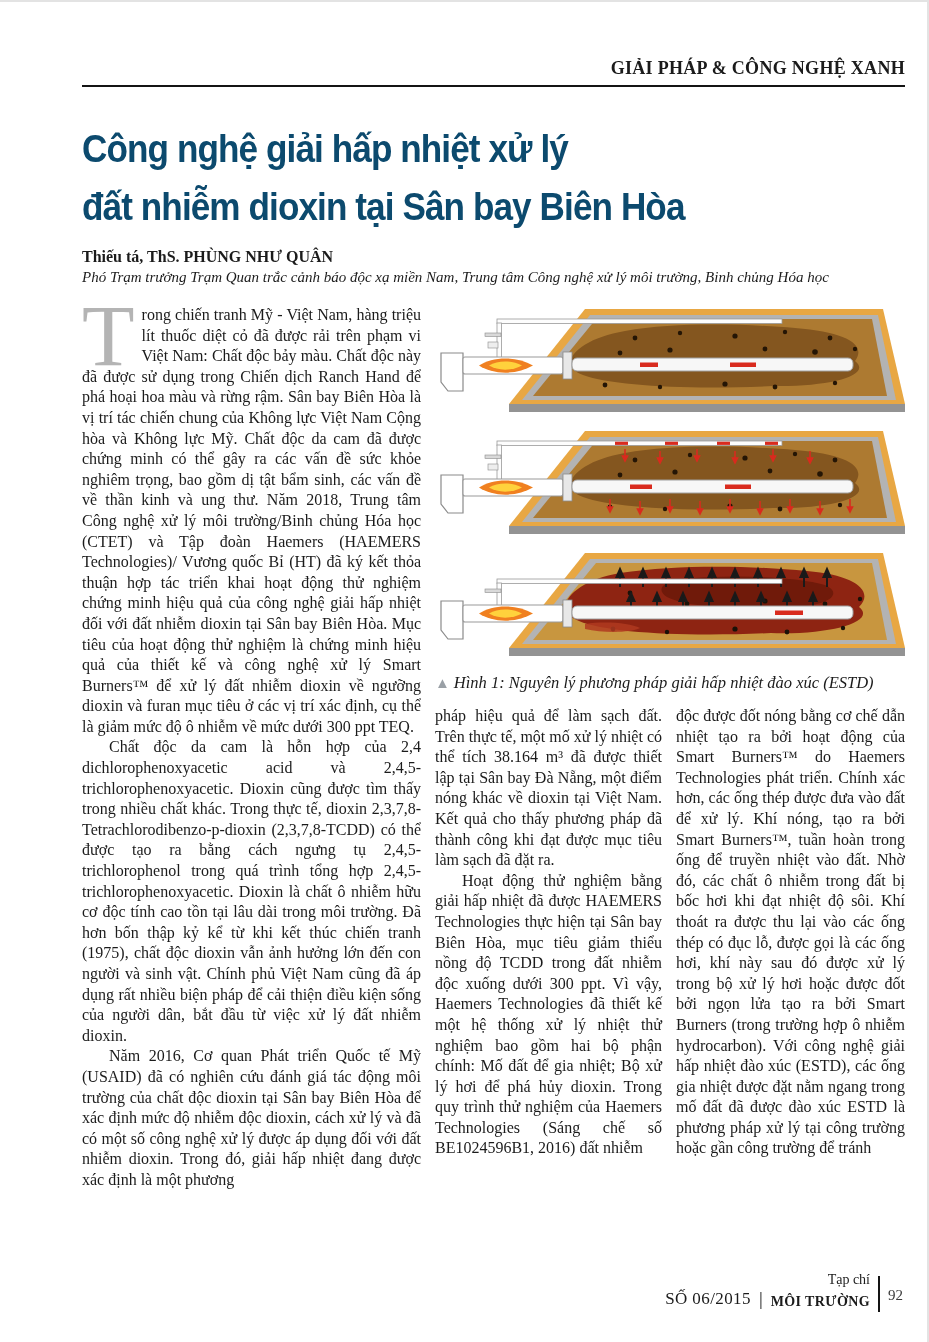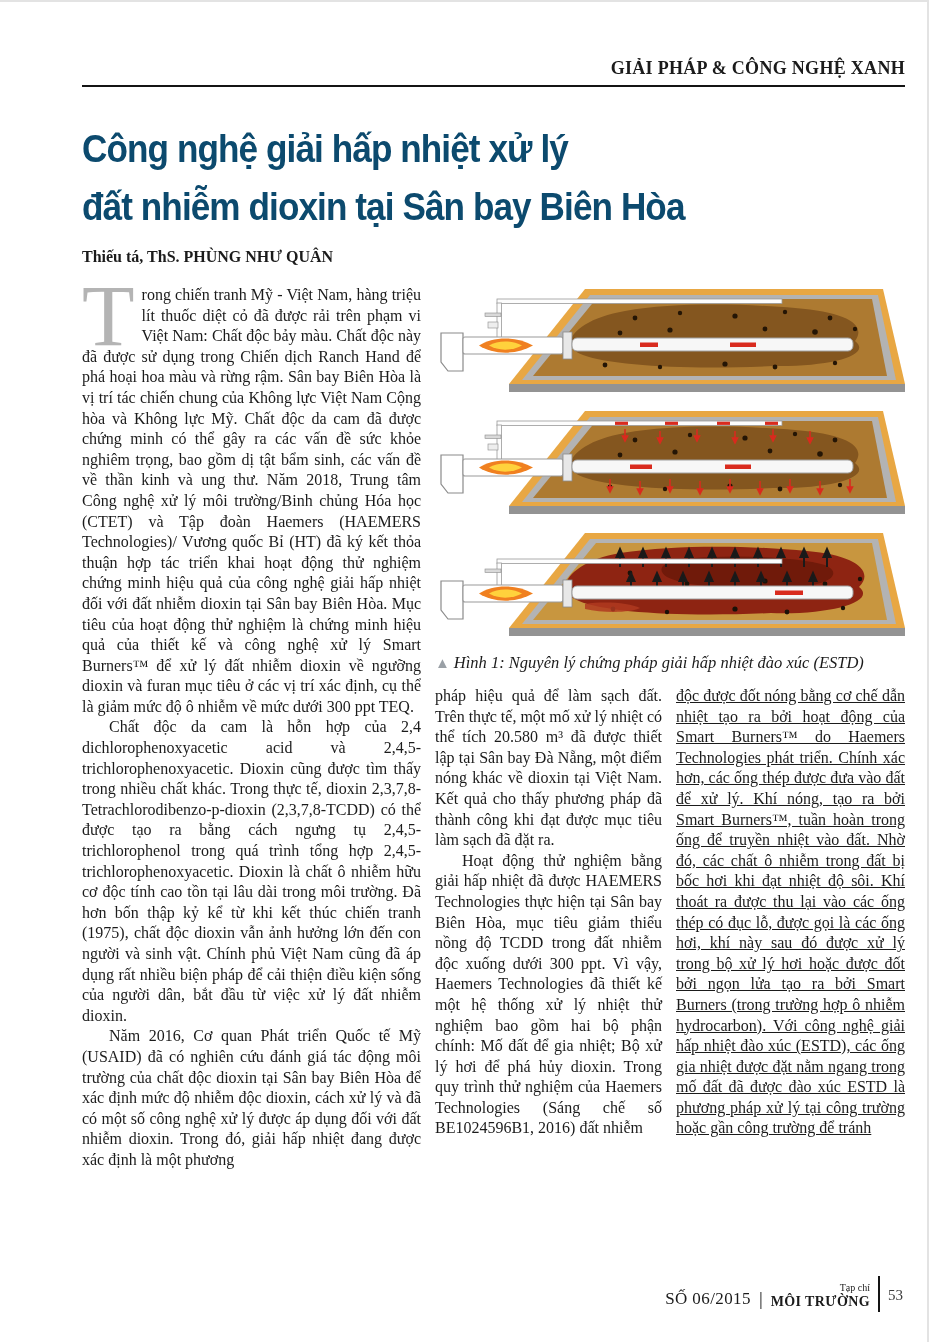--- a/index.html
+++ b/index.html
@@ -79,6 +79,7 @@
       </h1>
 
     <div class="author">Thiếu tá, ThS. PHÙNG NHƯ QUÂN</div>
+    <div class="affiliation">Phó Trạm trưởng Trạm Quan trắc cảnh báo độc xạ miền Nam, Trung tâm Công nghệ xử lý môi trường, Binh chủng Hóa học</div>
 
     <div class="main">
 

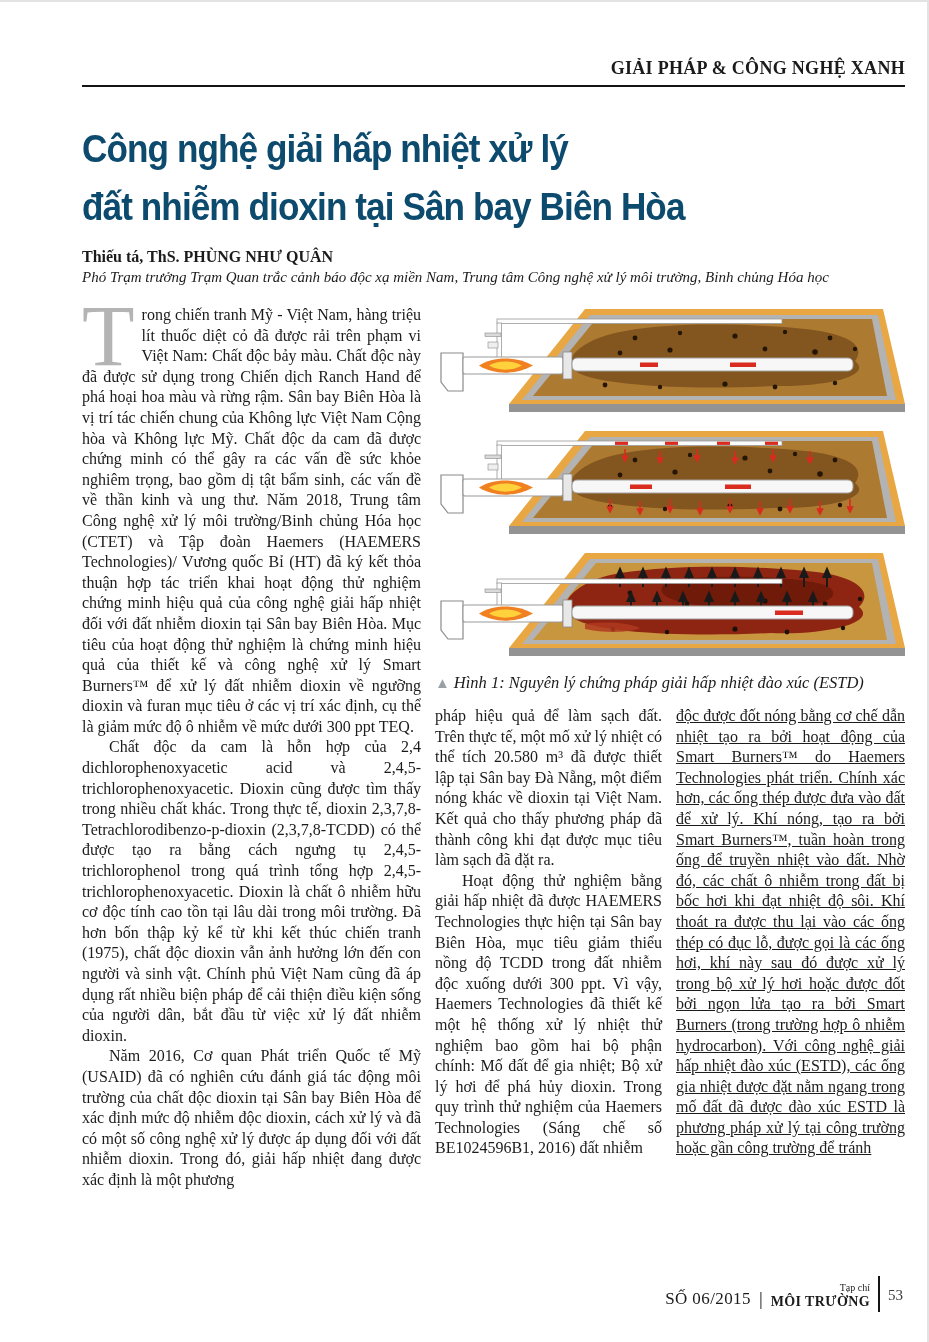--- a/index.html
+++ b/index.html
@@ -275,7 +275,7 @@
             <path d="M150,75 C170,72 195,74 205,79 C195,84 168,84 150,80 Z" fill="#b03a20" opacity="0.85"></path>
           </svg>
 
-          <figcaption><span class="caption-triangle">▲</span><span>Hình 1: Nguyên lý chứng pháp giải hấp nhiệt đào xúc (ESTD)</span></figcaption>
+          <figcaption><span class="caption-triangle">▲</span><span>Hình 1: Nguyên lý phương pháp giải hấp nhiệt đào xúc (ESTD)</span></figcaption>
         </figure>
 
         <div class="cols2">

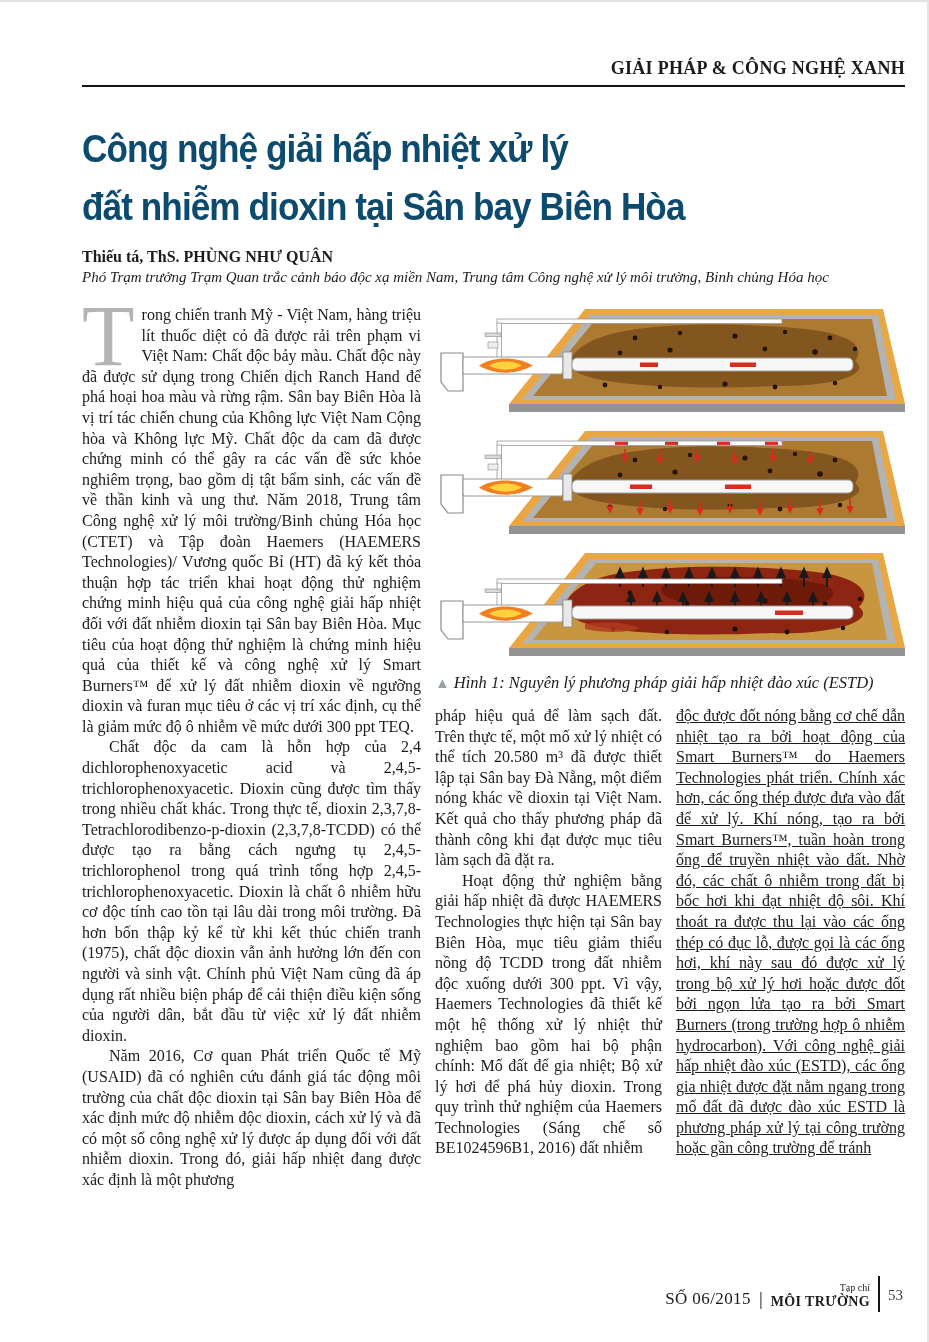--- a/index.html
+++ b/index.html
@@ -280,7 +280,7 @@
 
         <div class="cols2">
           <div class="col-mid">
-            <p class="body">pháp hiệu quả để làm sạch đất. Trên thực tế, một mố xử lý nhiệt có thể tích 20.580 m³ đã được thiết lập tại Sân bay Đà Nẵng, một điểm nóng khác về dioxin tại Việt Nam. Kết quả cho thấy phương pháp đã thành công khi đạt được mục tiêu làm sạch đã đặt ra.</p>
+            <p class="body">pháp hiệu quả để làm sạch đất. Trên thực tế, một mố xử lý nhiệt có thể tích 38.164 m³ đã được thiết lập tại Sân bay Đà Nẵng, một điểm nóng khác về dioxin tại Việt Nam. Kết quả cho thấy phương pháp đã thành công khi đạt được mục tiêu làm sạch đã đặt ra.</p>
             <p class="body indent">Hoạt động thử nghiệm bằng giải hấp nhiệt đã được HAEMERS Technologies thực hiện tại Sân bay Biên Hòa, mục tiêu giảm thiểu nồng độ TCDD trong đất nhiễm độc xuống dưới 300 ppt. Vì vậy, Haemers Technologies đã thiết kế một hệ thống xử lý nhiệt thử nghiệm bao gồm hai bộ phận chính: Mố đất để gia nhiệt; Bộ xử lý hơi để phá hủy dioxin. Trong quy trình thử nghiệm của Haemers Technologies (Sáng chế số BE1024596B1, 2016) đất nhiễm</p>
           </div>
           <div class="col-rightcol">

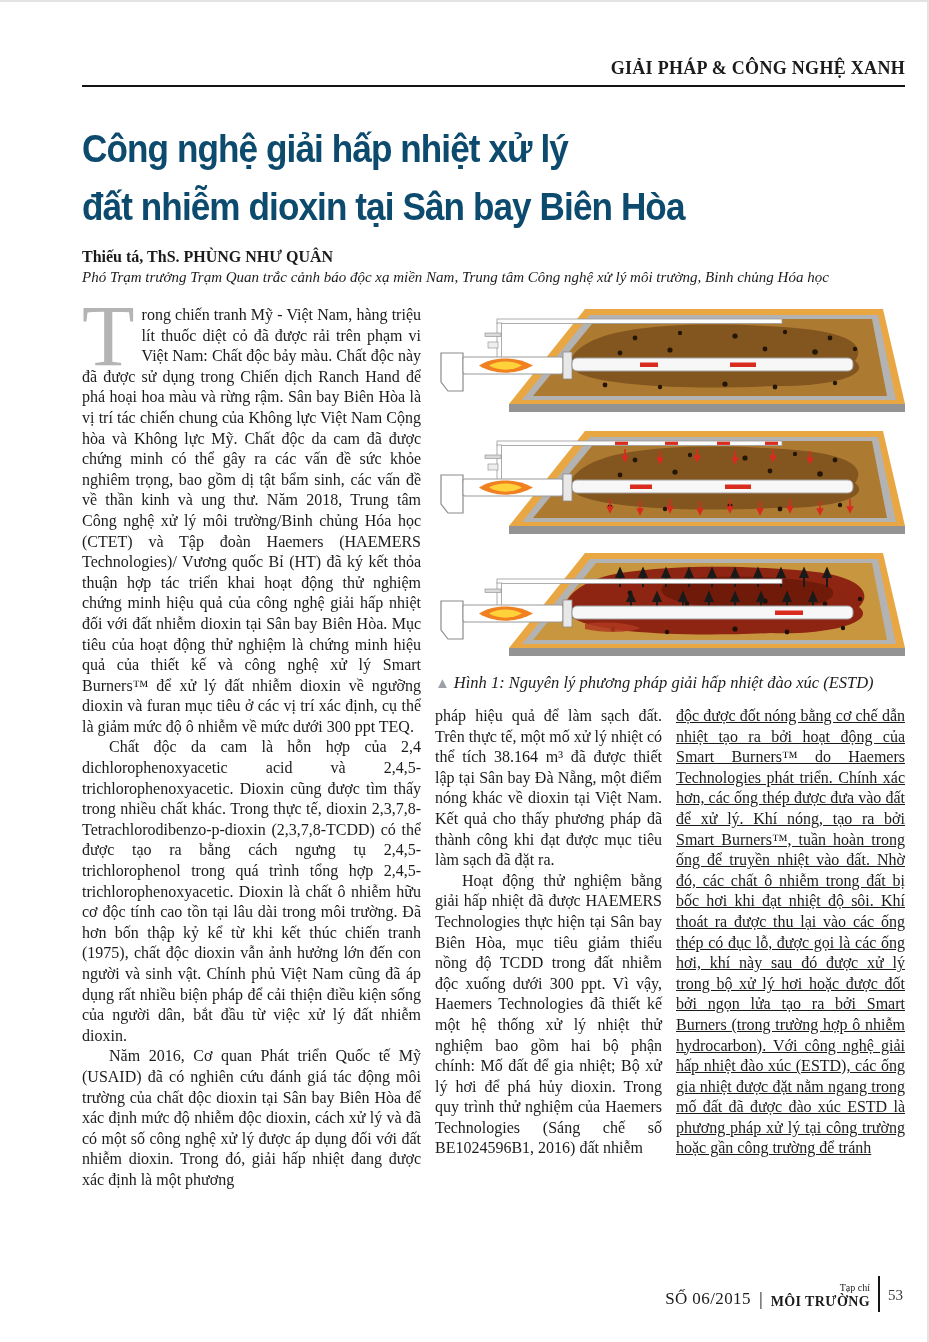--- a/index.html
+++ b/index.html
@@ -52,7 +52,7 @@
   .caption-triangle{font-style:normal;color:#9aa0a6;font-size:15px;padding-right:4px;}
   .cols2{display:flex;gap:14px;margin-top:12px;}
   .col-mid{width:227px;flex:none;}
-  .col-rightcol{flex:1;min-width:0;text-decoration:underline;}
+  .col-rightcol{flex:1;min-width:0;}
   .footer{
     position:absolute;right:24px;bottom:30px;display:flex;align-items:flex-end;gap:8px;
   }

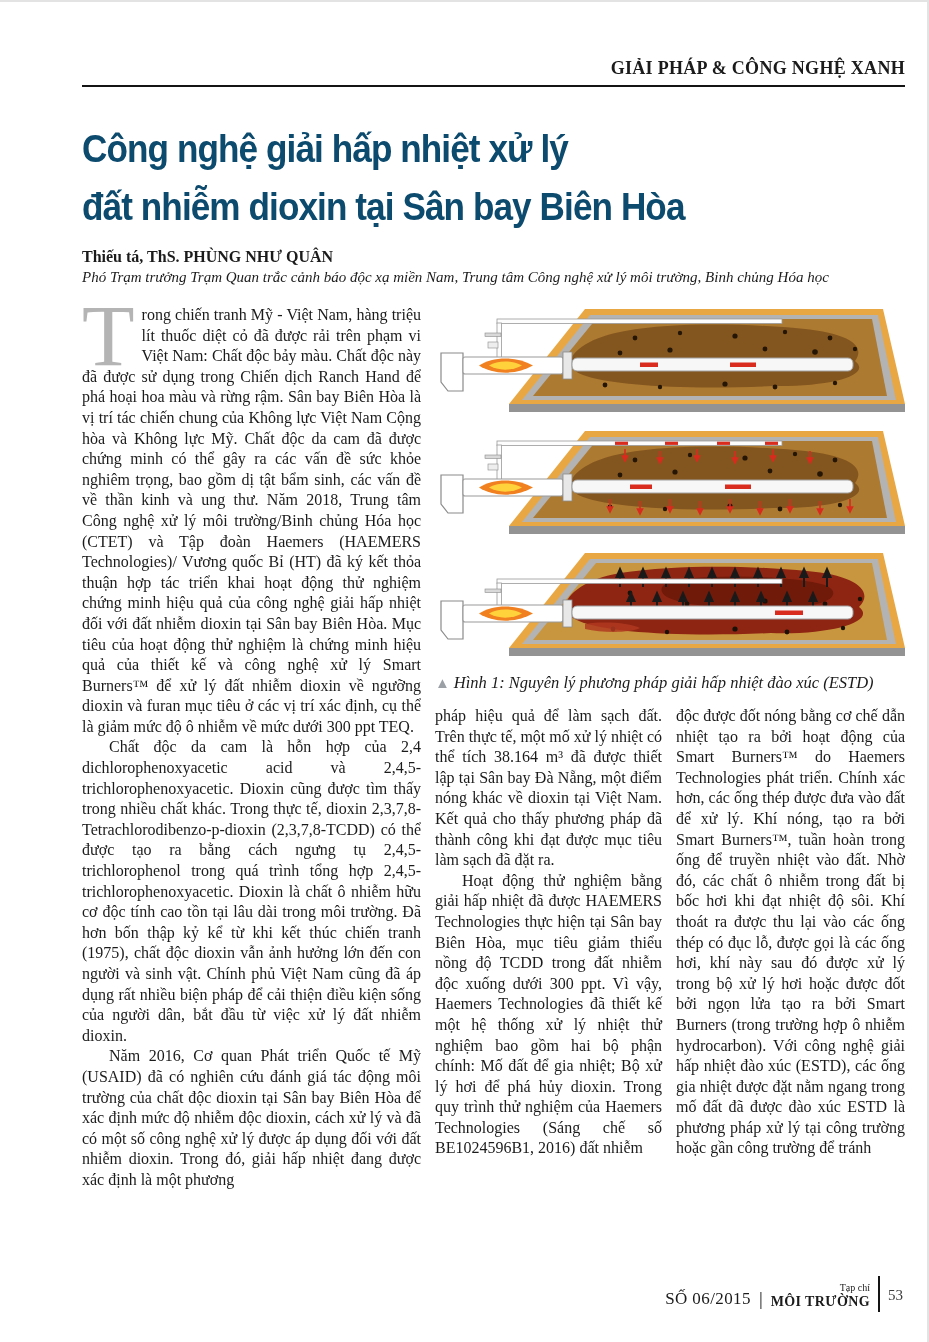--- a/index.html
+++ b/index.html
@@ -59,7 +59,7 @@
   .footer .issue{font-size:17px;letter-spacing:.4px;padding-bottom:3px;}
   .footer .sep{font-size:19px;color:#222;padding-bottom:2px;}
   .mag{display:flex;flex-direction:column;align-items:flex-end;line-height:1;}
-  .mag-small{font-size:10px;margin-bottom:2px;}
+  .mag-small{font-size:14px;margin-bottom:8px;}
   .mag-name{font-weight:700;font-size:14px;letter-spacing:.4px;padding-bottom:3px;}
   .vrule{width:2px;height:36px;background:#141414;}
   .pageno{font-size:15px;color:#3c3c3c;padding-bottom:8px;}

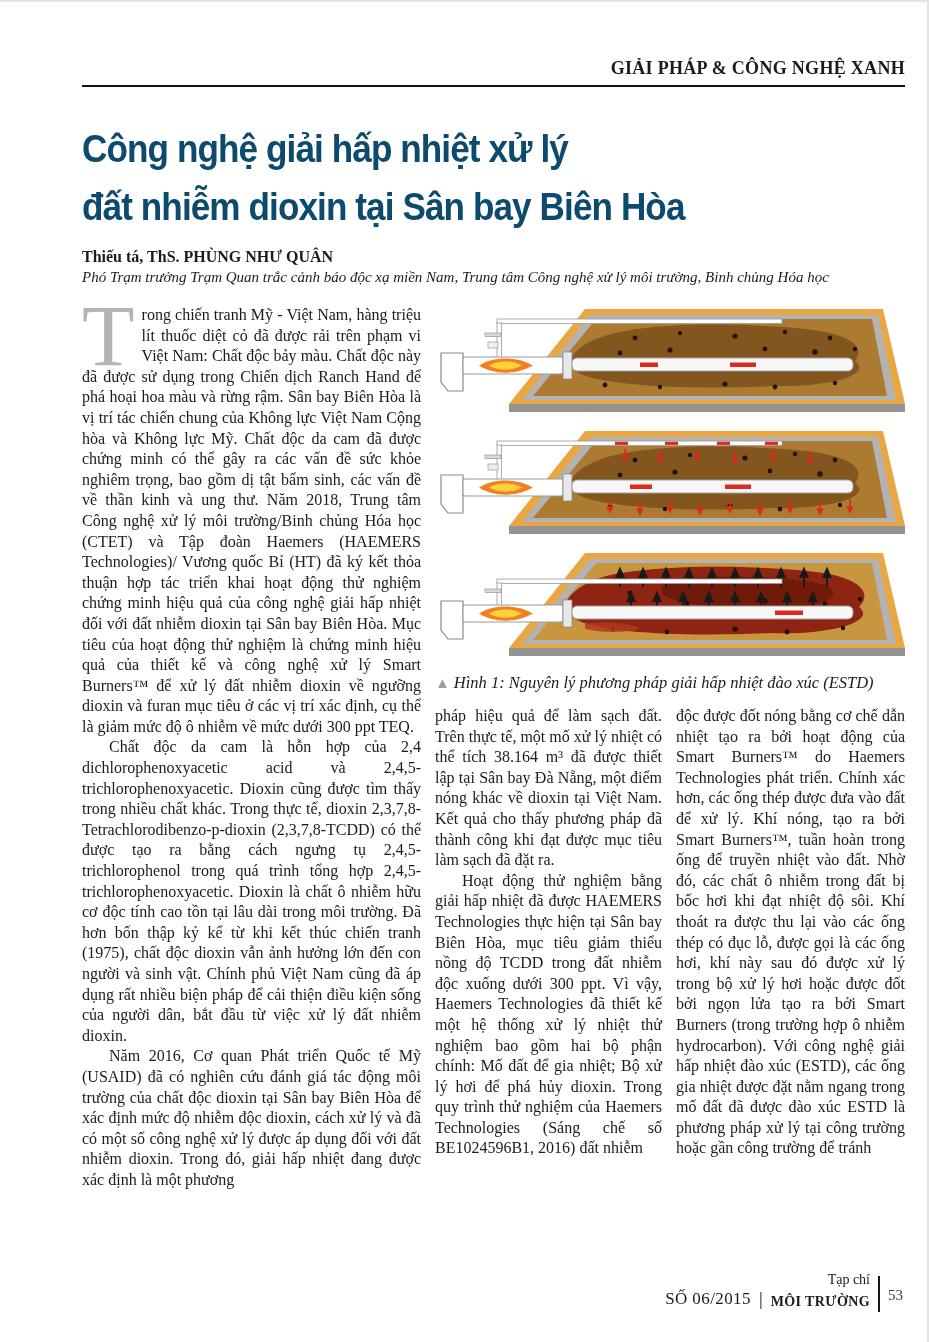--- a/index.html
+++ b/index.html
@@ -300,7 +300,7 @@
       <span class="mag-name">MÔI TRƯỜNG</span>
     </span>
     <span class="vrule"></span>
-    <span class="pageno">53</span>
+    <span class="pageno">92</span>
   </div>
 </div>
 

